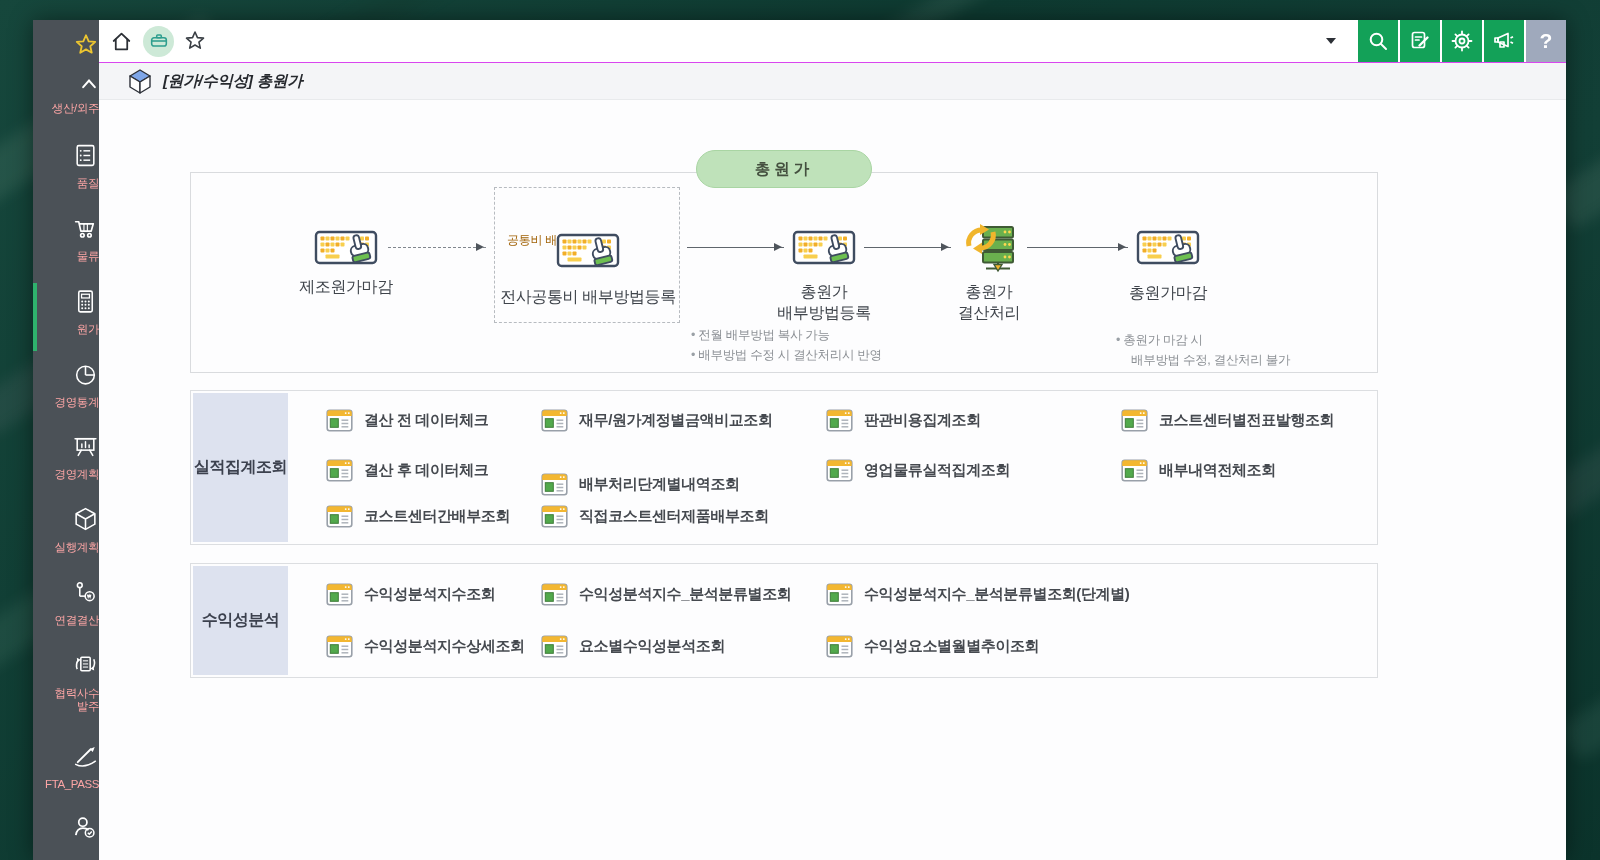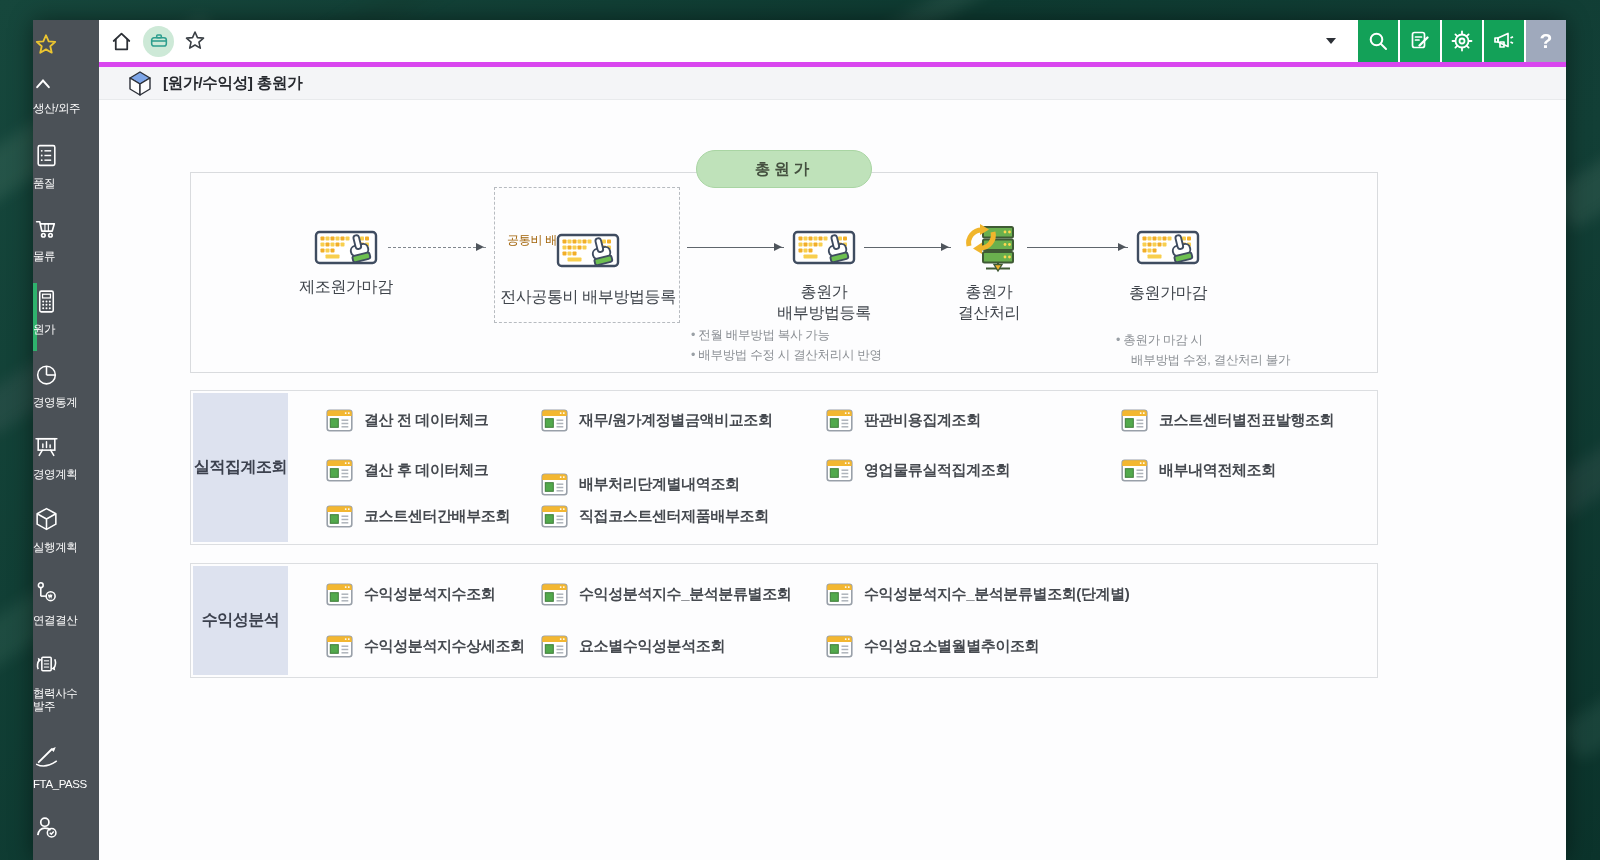--- a/index.html
+++ b/index.html
@@ -32,8 +32,8 @@
   .tb-btn { width:40px; height:42px; background:#13a158; display:flex; align-items:center; justify-content:center; margin-left:2px; cursor:pointer; }
   .tb-btn.help { background:#9fa9bc; color:#fff; font-size:21px; font-weight:bold; }
 
-  .titlebar { height:38px; background:#f4f5f7; border-top:5px solid #d946ef; border-bottom:1px solid #e8eaec;
-              display:flex; align-items:center; padding-left:28px; gap:10px; }
+  .titlebar { height:38px; background:#f4f5f7; border-top:1px solid #d946ef; border-bottom:1px solid #e8eaec;
+              display:flex; align-items:center; padding-left:28px; gap:10px;font-style:italic; }
   .titlebar .ttl { font-size:15.5px; font-weight:bold; color:#26292e; letter-spacing:-.3px; }
 
   .content { position:relative; flex:1; background:#fdfdfe; }

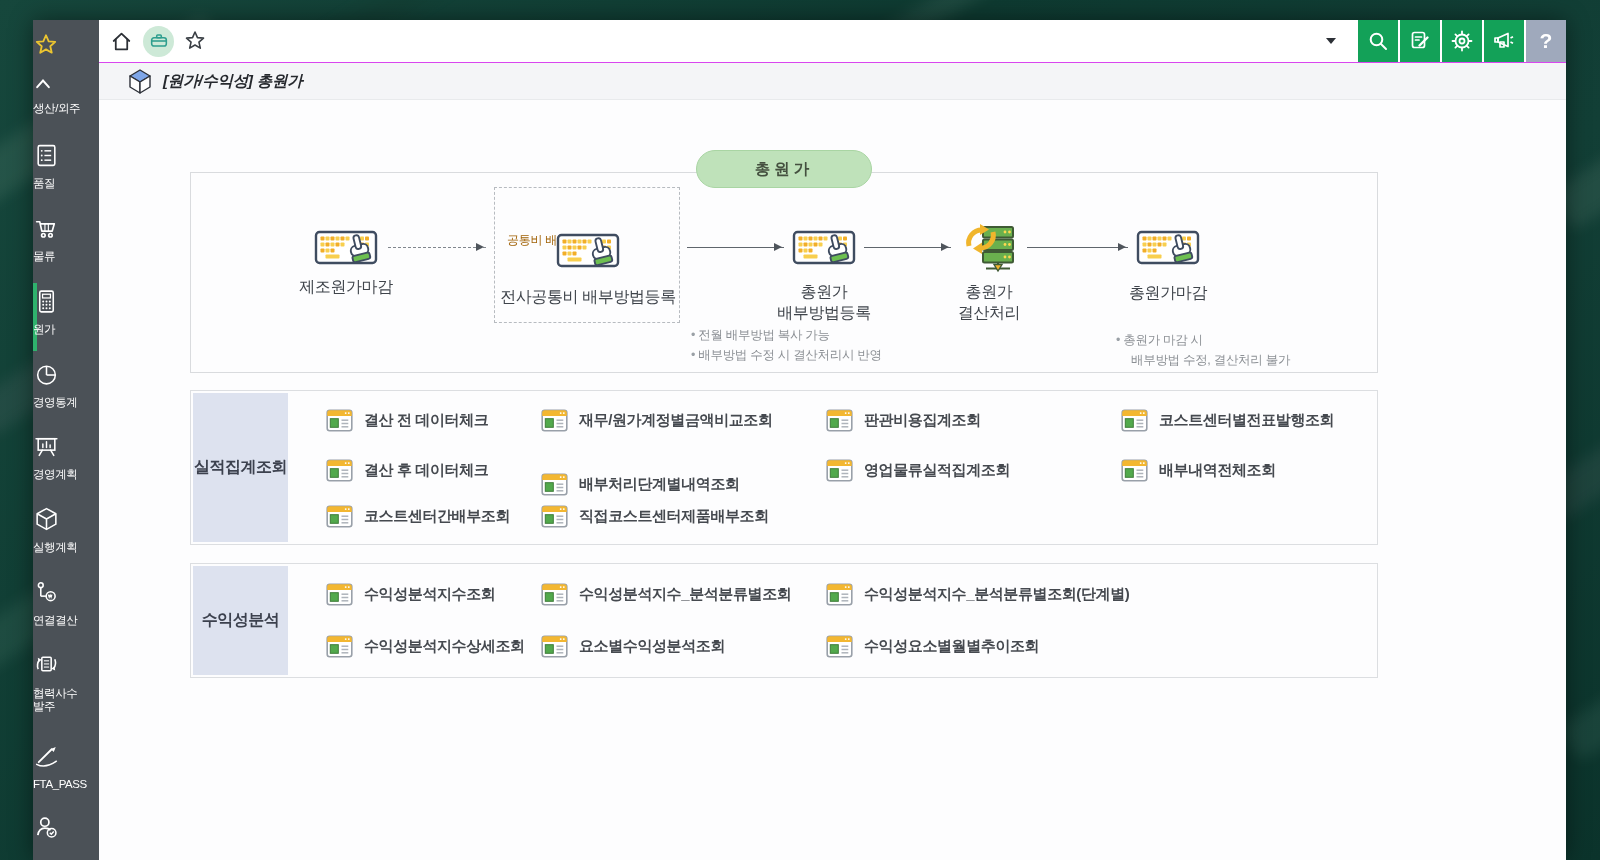--- a/index.html
+++ b/index.html
@@ -16,7 +16,7 @@
 
   
   .sidebar { width:66px; flex-shrink:0; background:#4b5157; position:relative; }
-  .sb-item { position:absolute; left:0; width:66px; text-align:left; color:#ffffff; }
+  .sb-item { position:absolute; left:0; width:66px; text-align:right; color:#fca5a5; }
   .sb-item .lbl { display:block; font-size:11.5px; margin-top:4px; letter-spacing:-.4px; line-height:13px; }
   .sb-active-bar { position:absolute; left:0; top:263px; width:4px; height:68px; background:#2fb26d; }
   .sb-icon { display:inline-block; }

